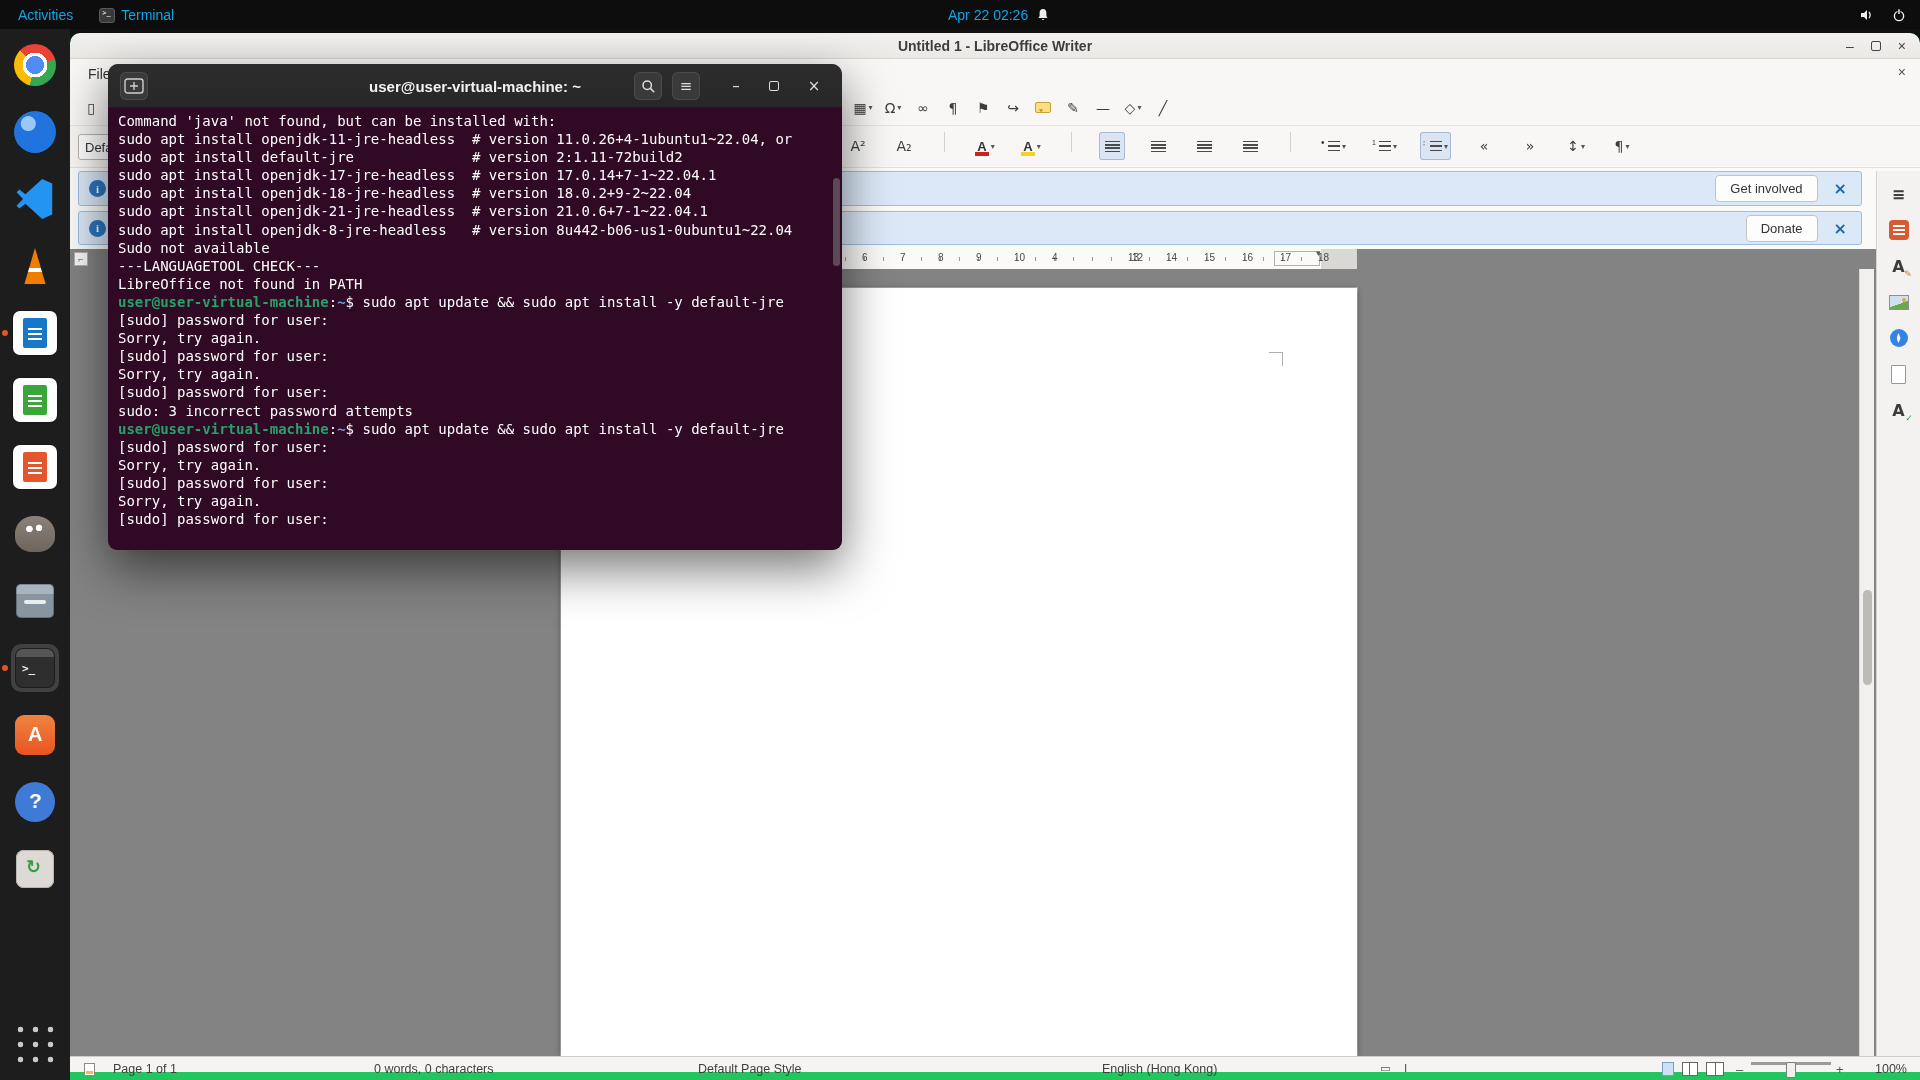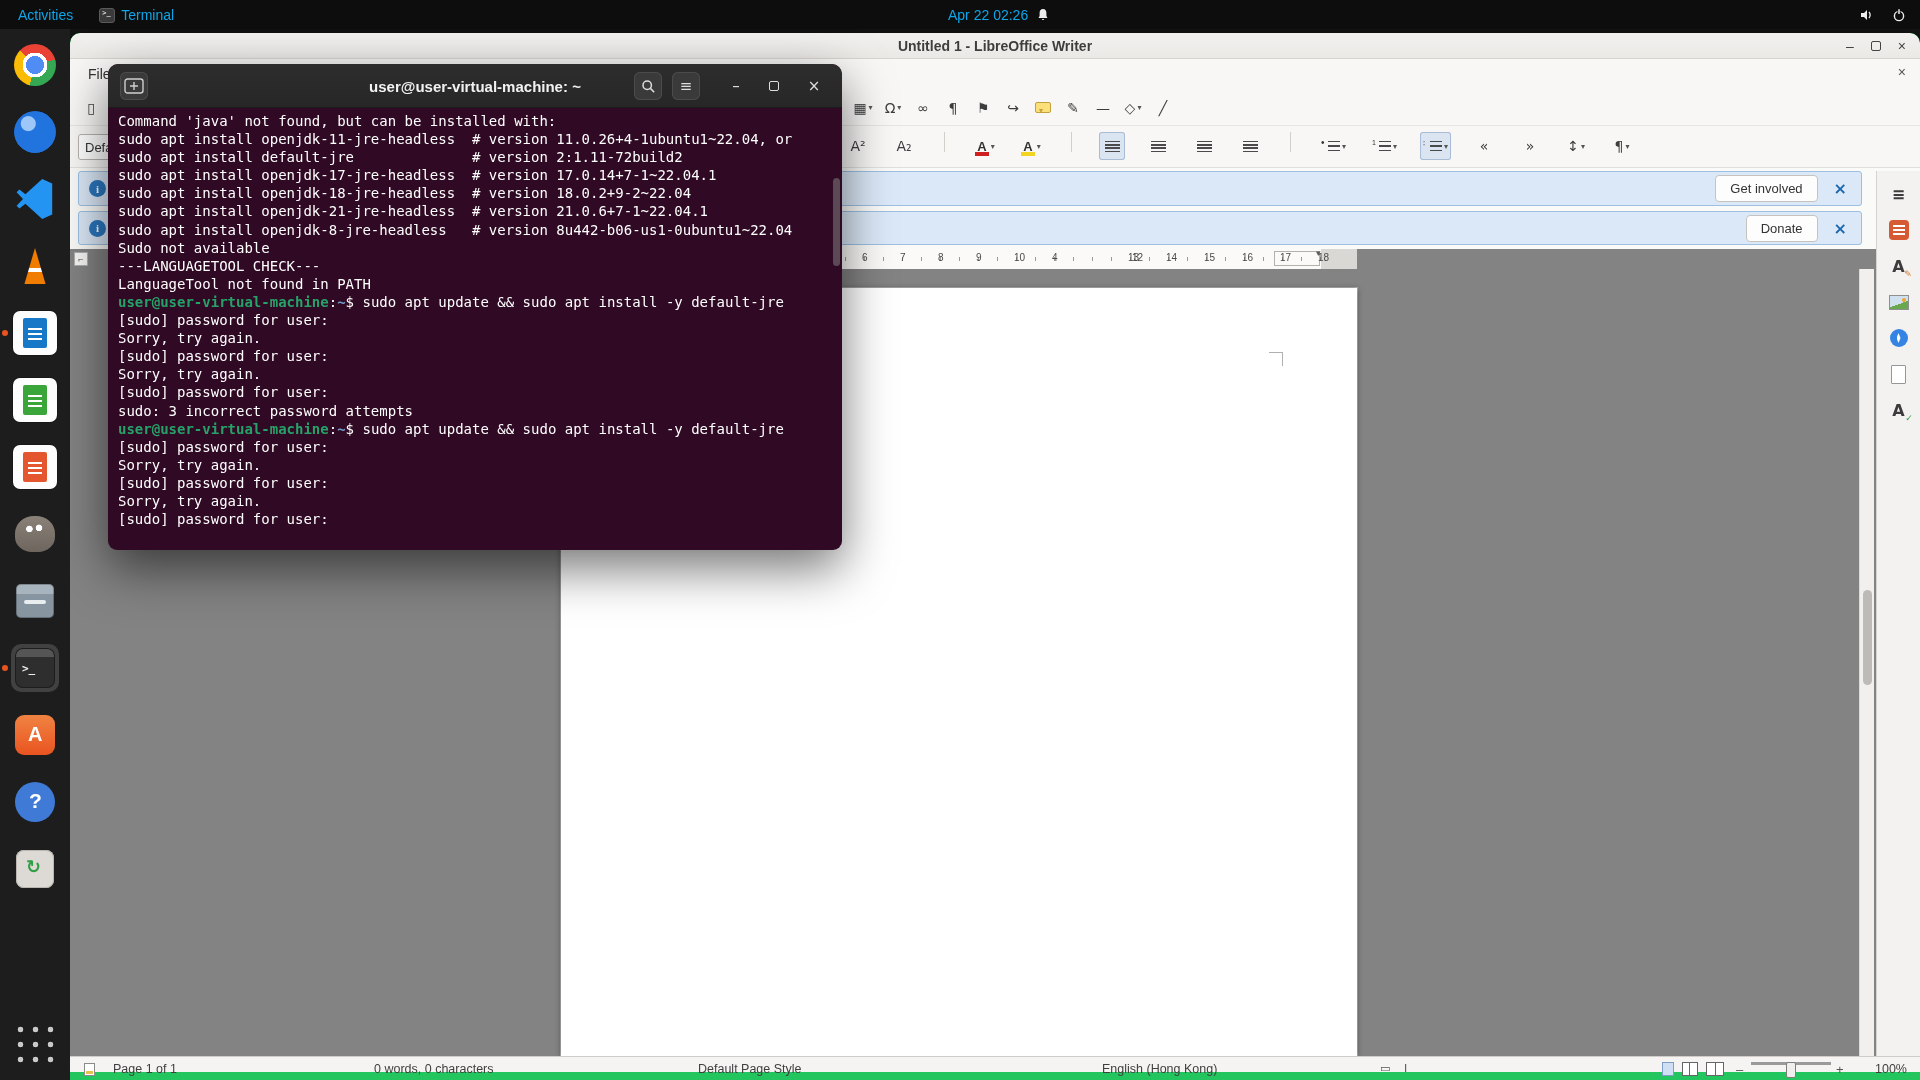--- a/index.html
+++ b/index.html
@@ -549,7 +549,7 @@
       <div class="t-line"><span class="t-f">sudo apt install openjdk-8-jre-headless   # version 8u442-b06-us1-0ubuntu1~22.04</span></div>
       <div class="t-line"><span class="t-f">Sudo not available</span></div>
       <div class="t-line"><span class="t-f">---LANGUAGETOOL CHECK---</span></div>
-      <div class="t-line"><span class="t-f">LanguageTool not found in PATH</span></div>
+      <div class="t-line"><span class="t-f">LibreOffice not found in PATH</span></div>
       <div class="t-line"><span class="t-g">user@user-virtual-machine</span><span class="t-f">:</span><span class="t-b">~</span><span class="t-f">$ sudo apt update &amp;&amp; sudo apt install -y default-jre</span></div>
       <div class="t-line"><span class="t-f">[sudo] password for user: </span></div>
       <div class="t-line"><span class="t-f">Sorry, try again.</span></div>

